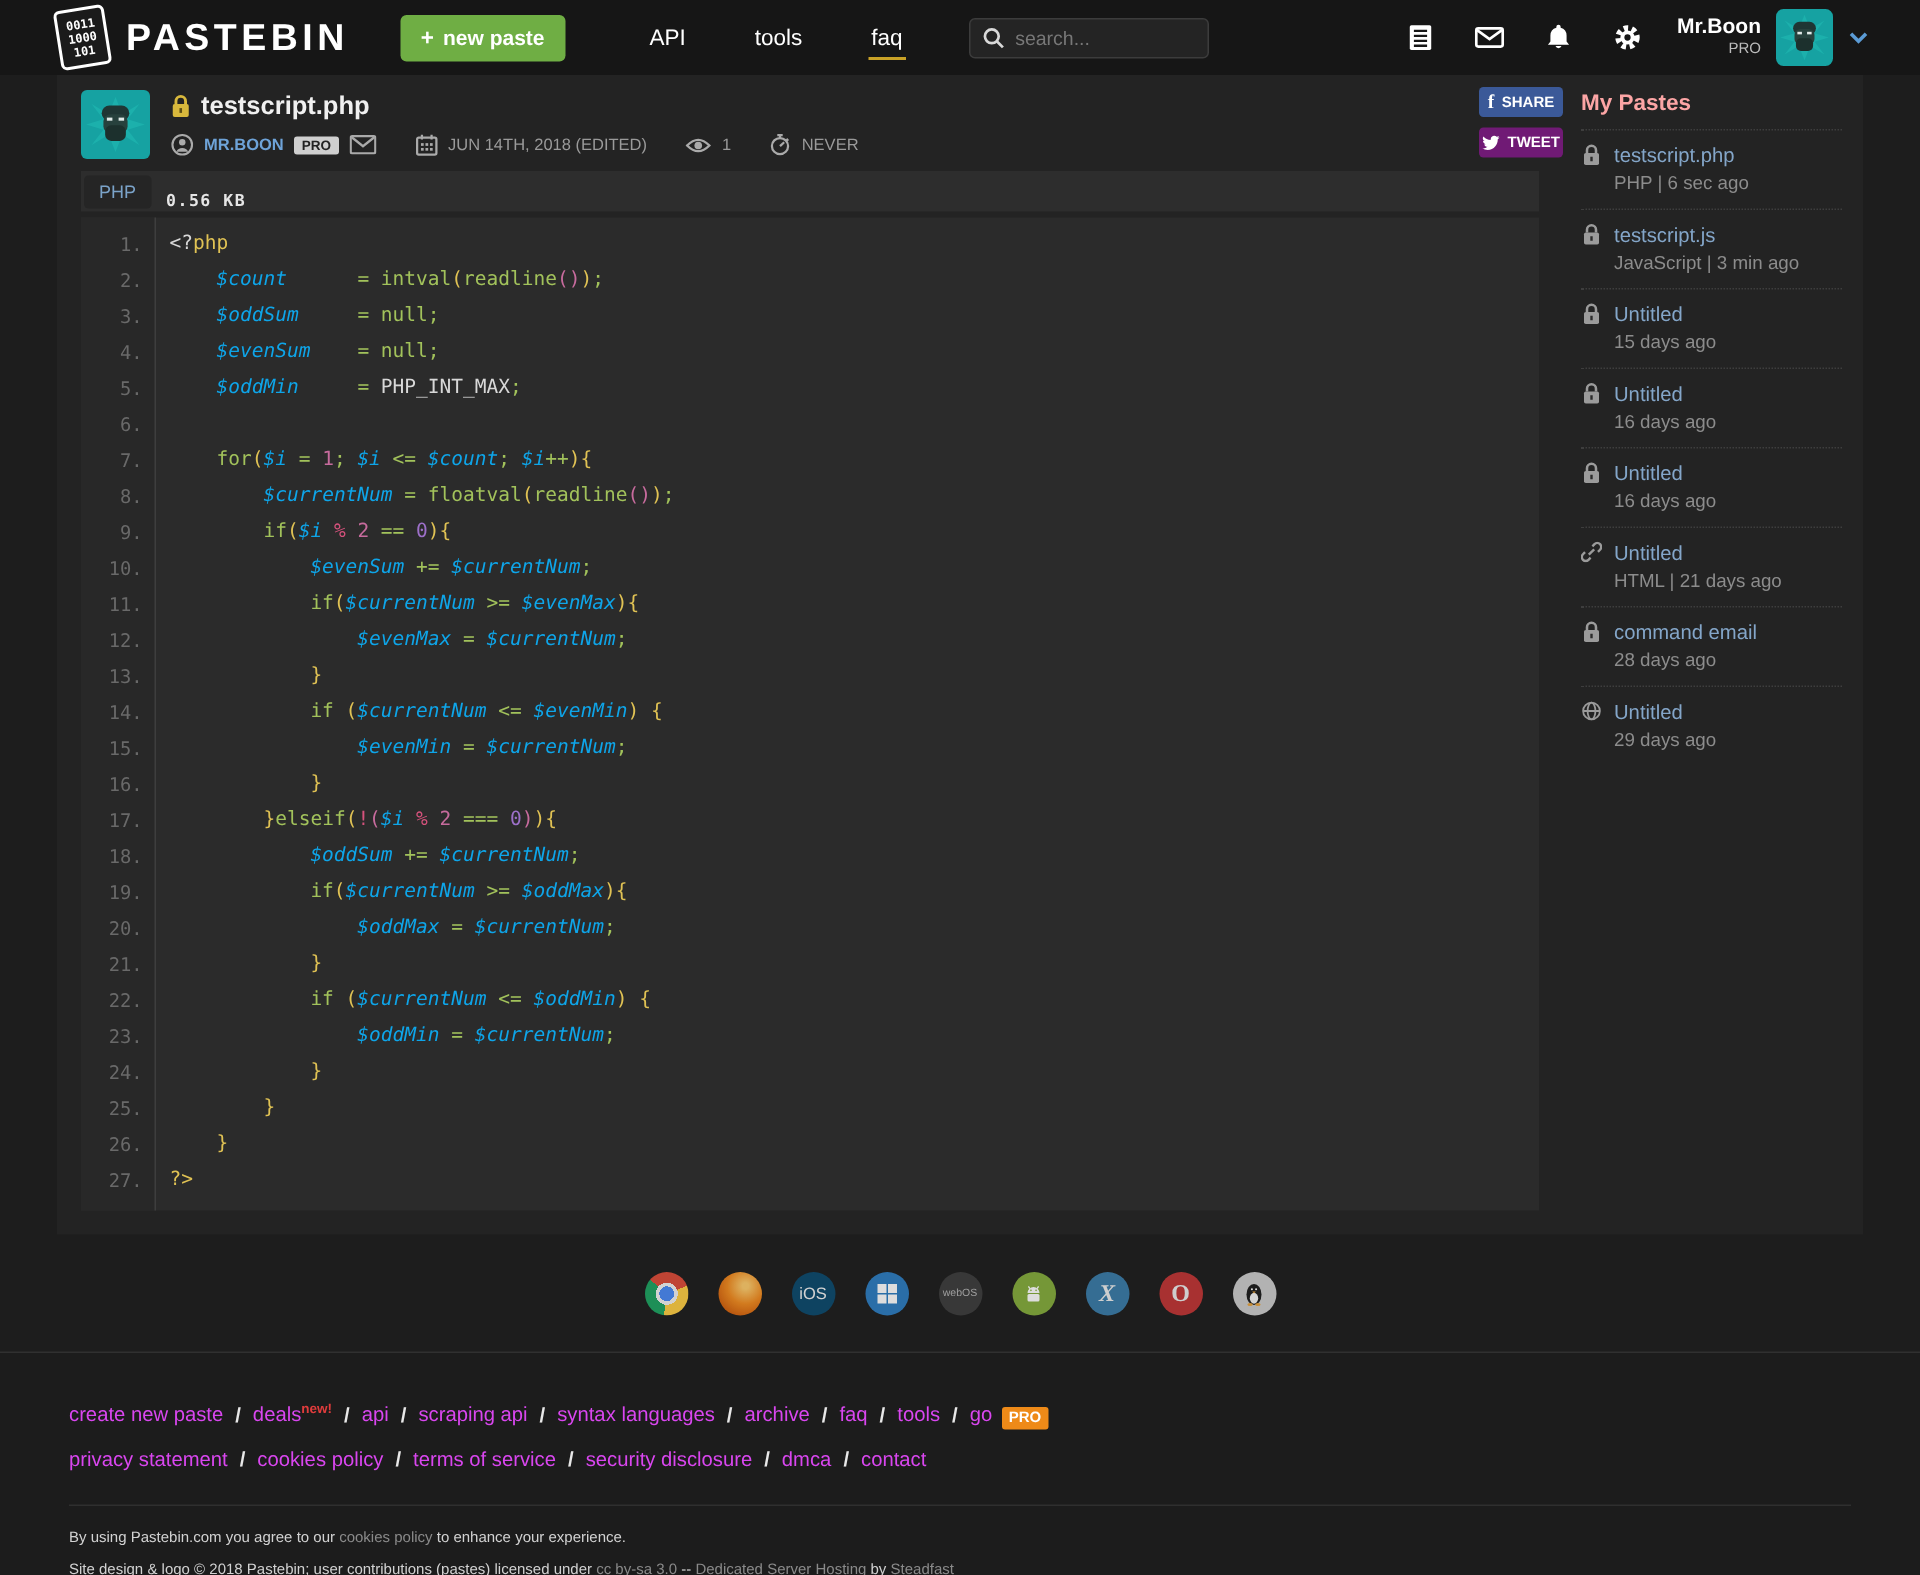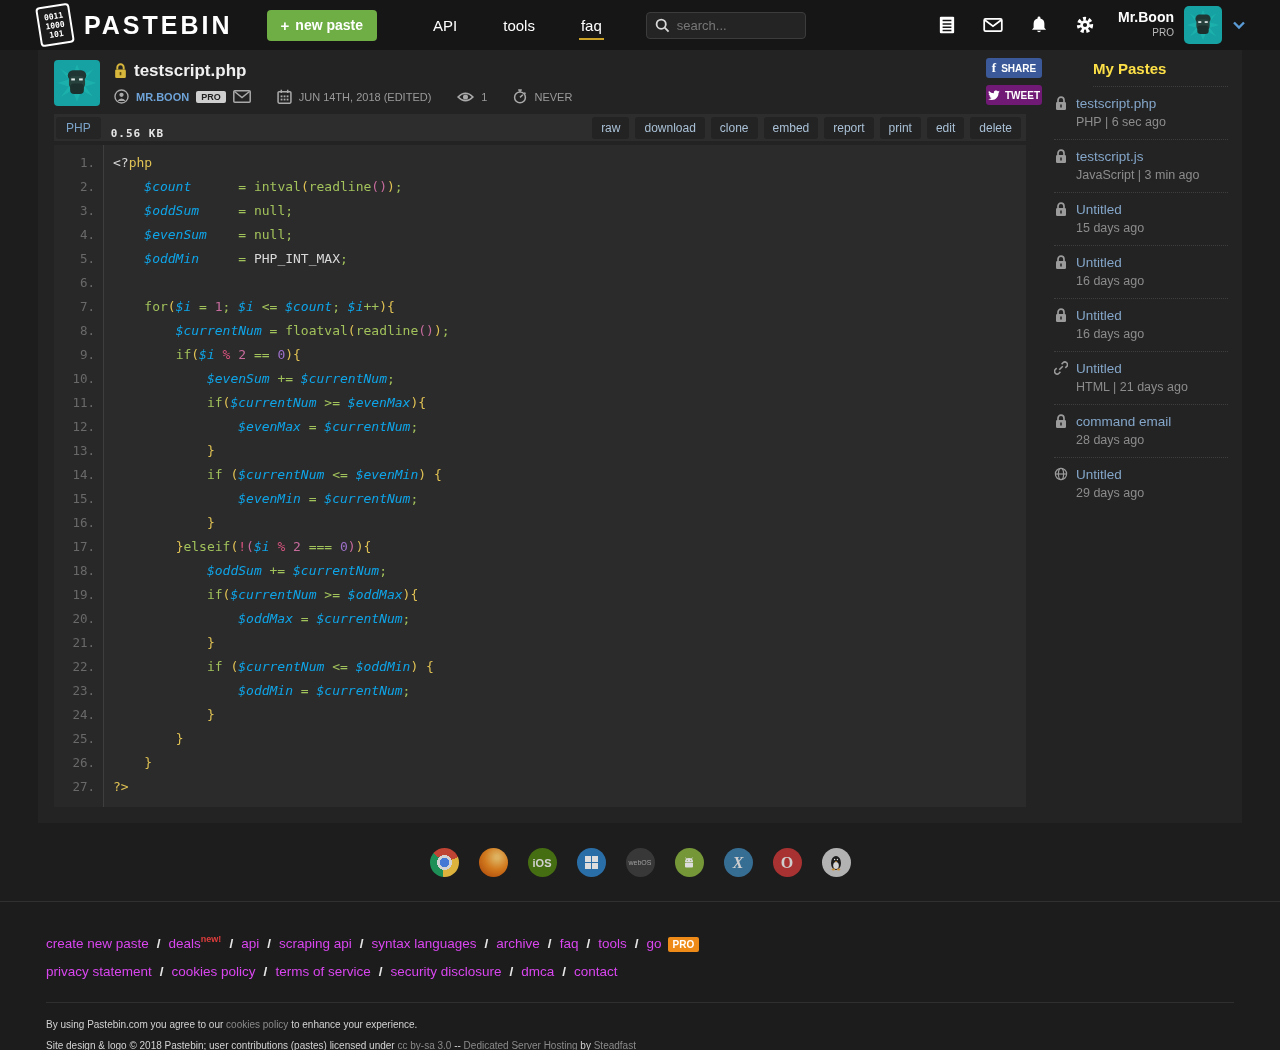--- a/index.html
+++ b/index.html
@@ -67,7 +67,7 @@
 
   
   .aside { width:200px; flex:none; padding:10px 14px 10px 12px; }
-  .aside h3 { color:#fde047; font-size:15px; padding-bottom:9px; border-bottom:1px dotted #3e3e3e;margin-left:39px; }
+  .aside h3 { color:#fca5a5; font-size:15px; padding-bottom:9px; border-bottom:1px dotted #3e3e3e; }
   .mypaste-item { padding:9px 0 10px 0; border-bottom:1px dotted #3e3e3e; }
   .mypaste-item:last-child { border-bottom:none; }
   .mp-row { display:flex; align-items:center; gap:8px; }

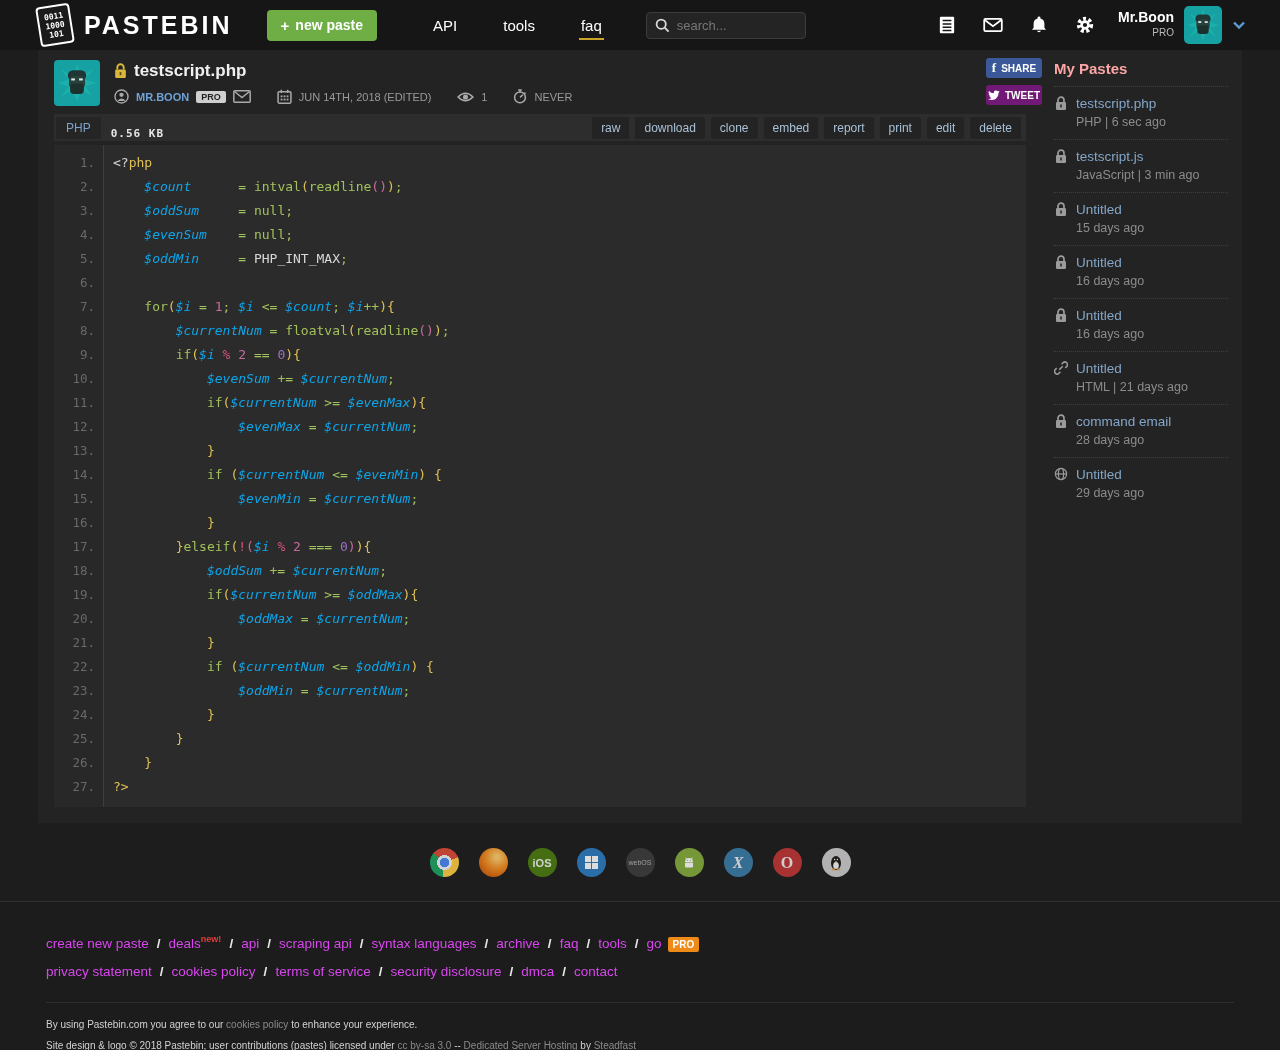--- a/index.html
+++ b/index.html
@@ -262,16 +262,6 @@
     <div class="code-toolbar">
       <a class="syntax-chip">PHP</a>
       <span class="size-label">0.56 KB</span>
-      <div class="code-actions" id="code-actions">
-          <a class="code-action">raw</a>
-          <a class="code-action">download</a>
-          <a class="code-action">clone</a>
-          <a class="code-action">embed</a>
-          <a class="code-action">report</a>
-          <a class="code-action">print</a>
-          <a class="code-action">edit</a>
-          <a class="code-action">delete</a>
-        </div>
     </div>
 
     <div class="code-wrap">

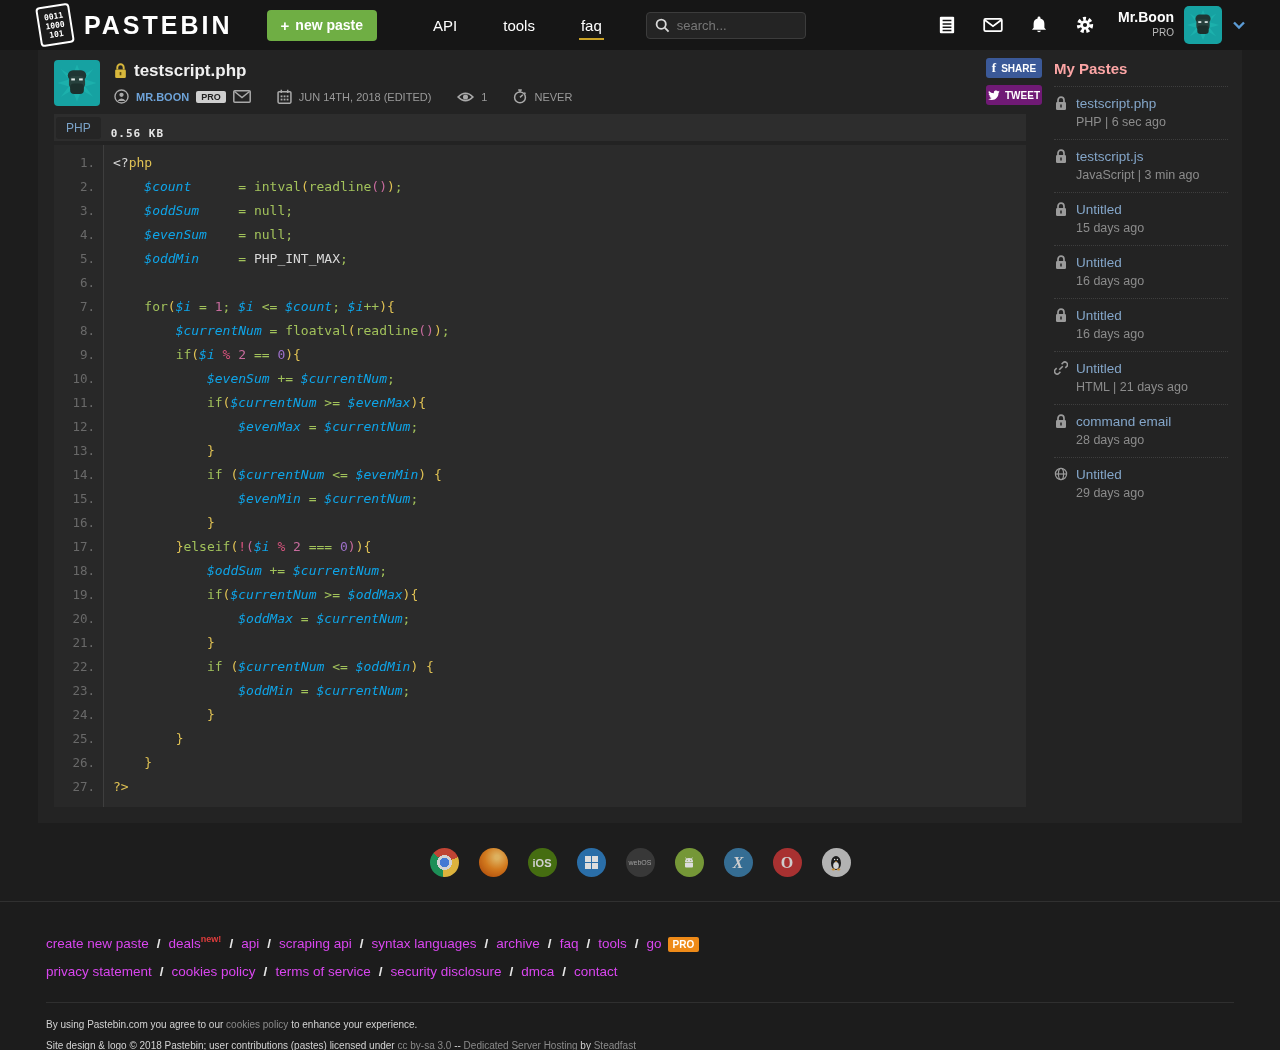--- a/index.html
+++ b/index.html
@@ -83,7 +83,7 @@
       radial-gradient(circle at 50% 50%, #4a8af4 0 24%, #f2f2f2 24% 36%, rgba(0,0,0,0) 36%),
       conic-gradient(from -50deg, #dd4b39 0 33%, #ffce43 33% 66%, #1da462 66% 100%); }
   .picon-firefox { background:radial-gradient(circle at 62% 32%, #ffcb6b 8%, #f28b1f 45%, #d15e0c 80%); }
-  .picon-ios { background:#4d7c0f; font-size:11px; color:#f2f2f2; font-weight:bold; }
+  .picon-ios { background:#0c4a6e; font-size:11px; color:#f2f2f2; font-weight:normal; }
   .picon-windows { background:#2d7dc1; }
   .picon-webos { background:#3d3d3d; font-size:7px; color:#b5b5b5; font-weight:normal; }
   .picon-android { background:#85ad3c; }

